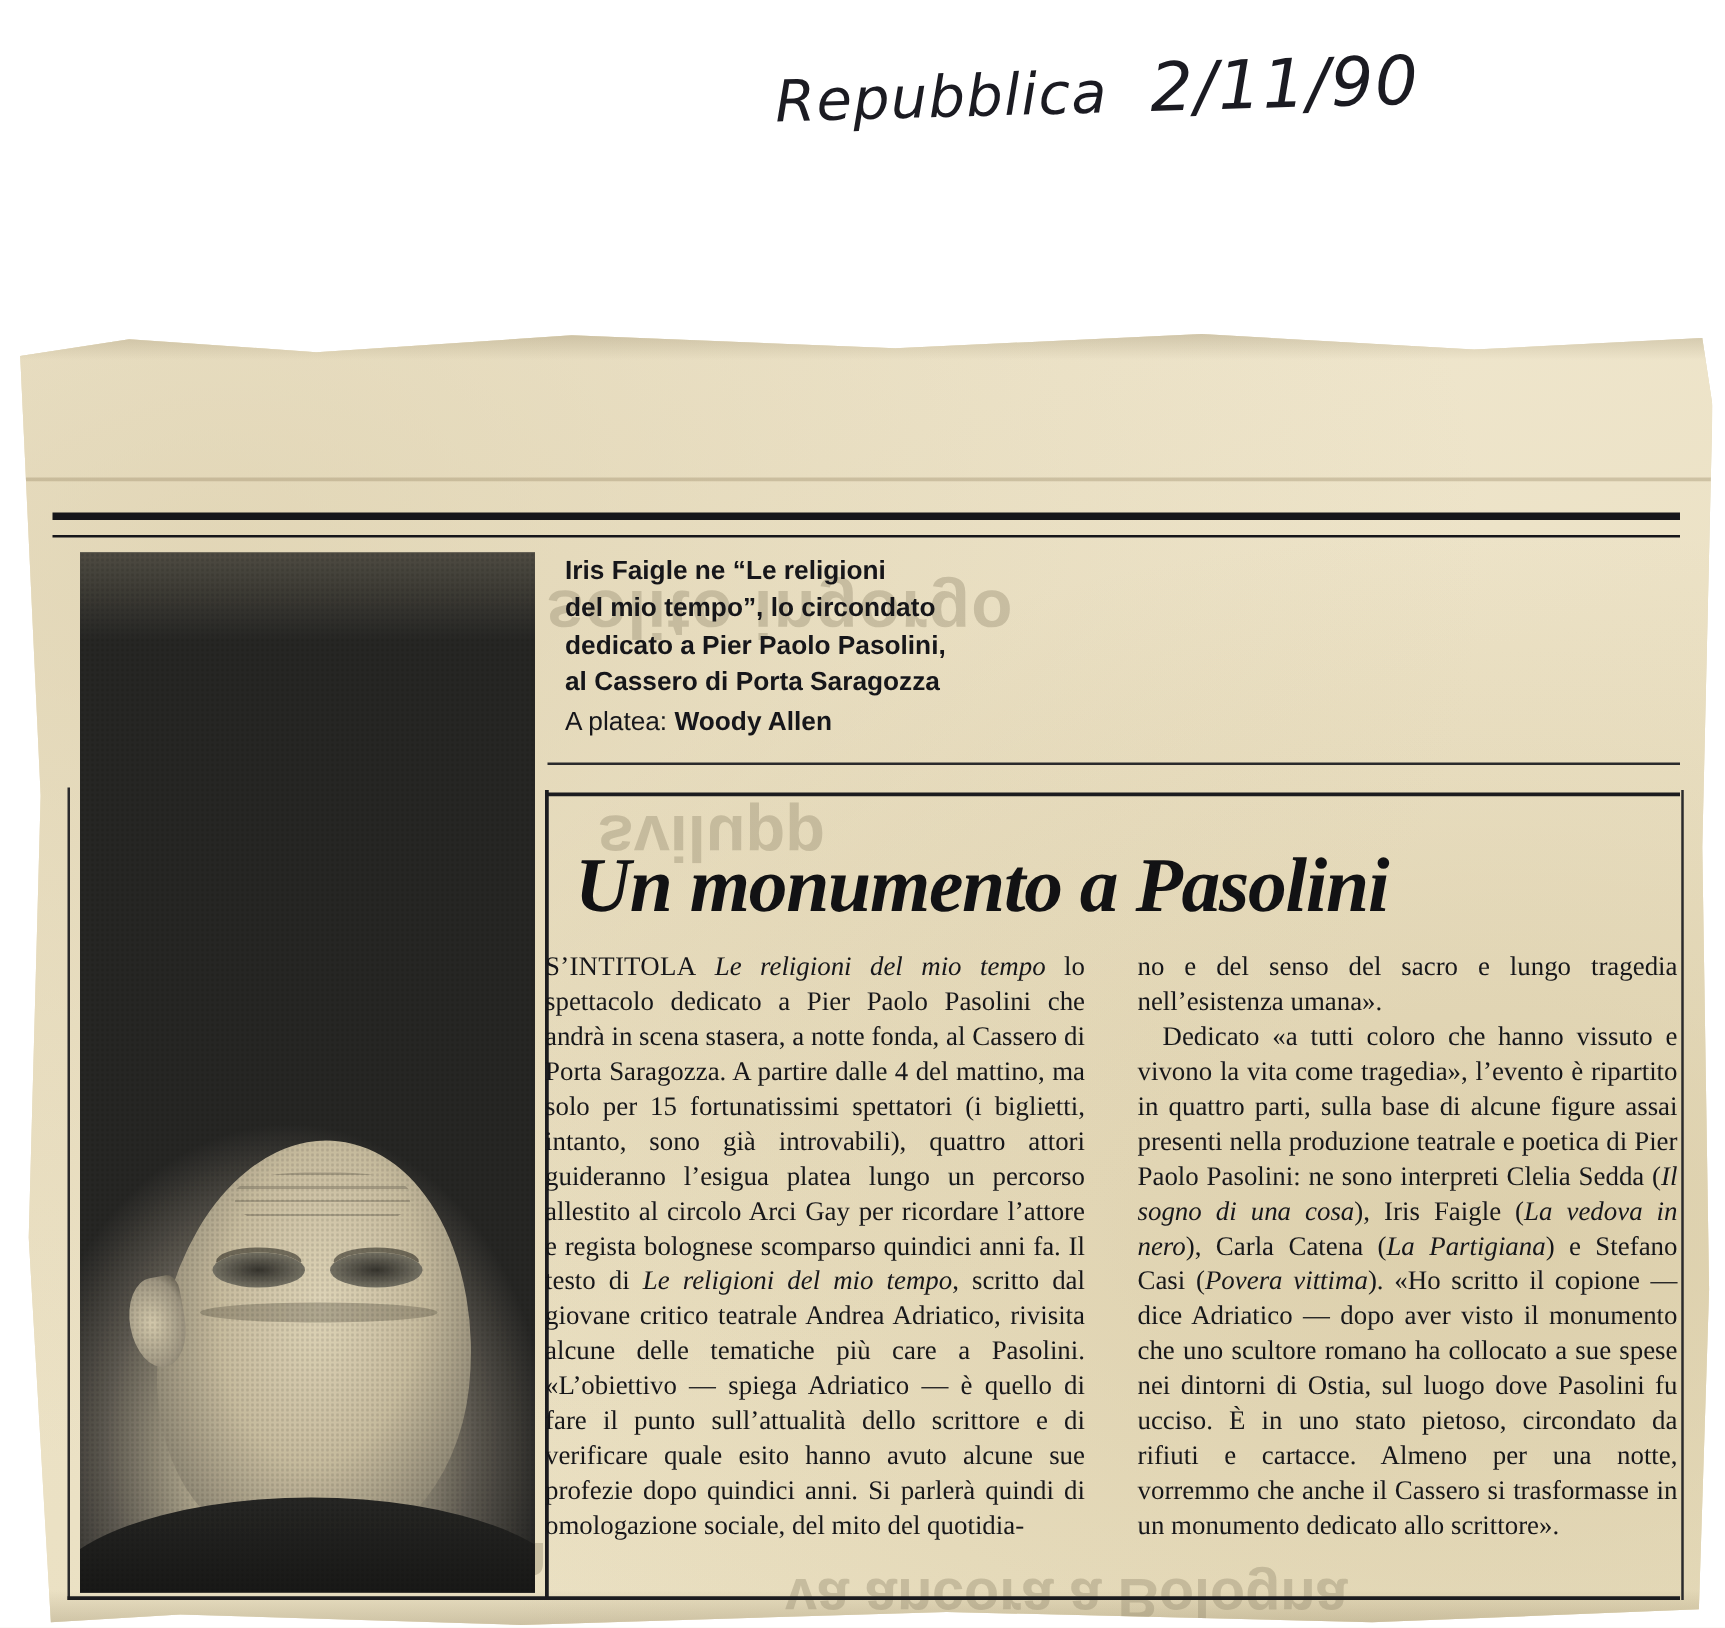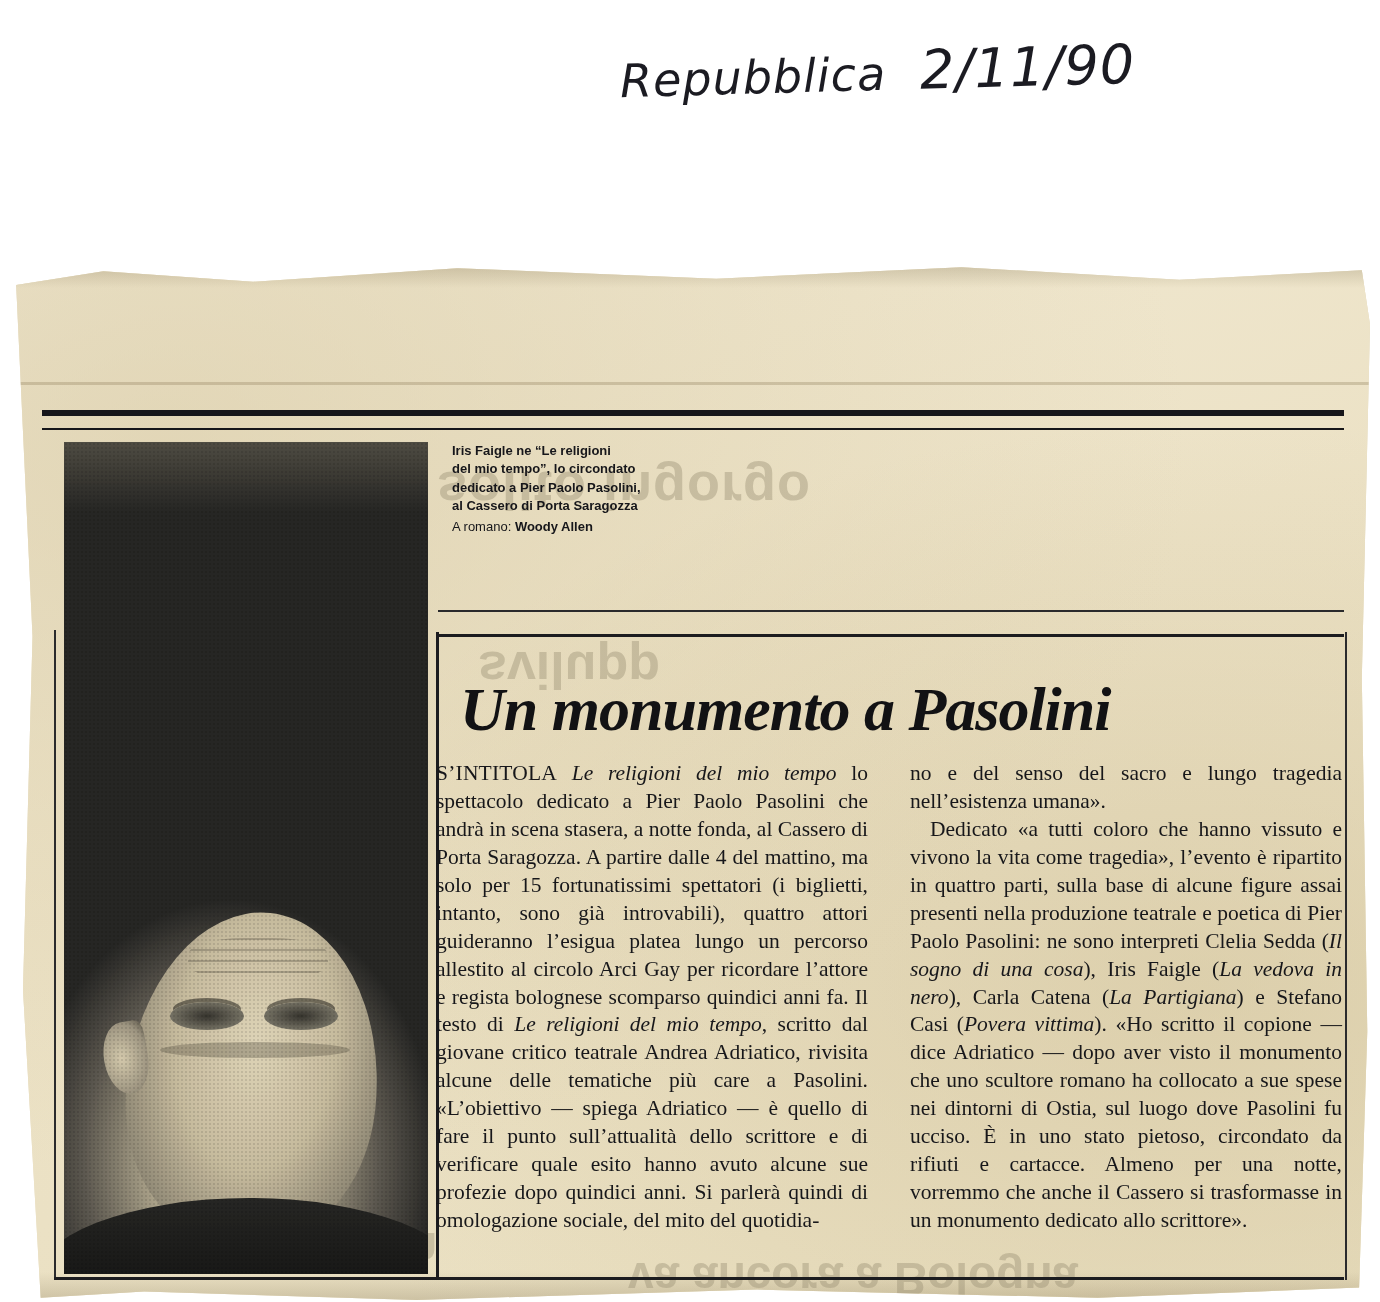--- a/index.html
+++ b/index.html
@@ -148,7 +148,7 @@
     top: 180px;
     width: 520px;
     font-family: "Liberation Sans", sans-serif;
-    font-size: 13px;
+    font-size: 21px;
     font-weight: bold;
     line-height: 1.42;
     color: #16161a;

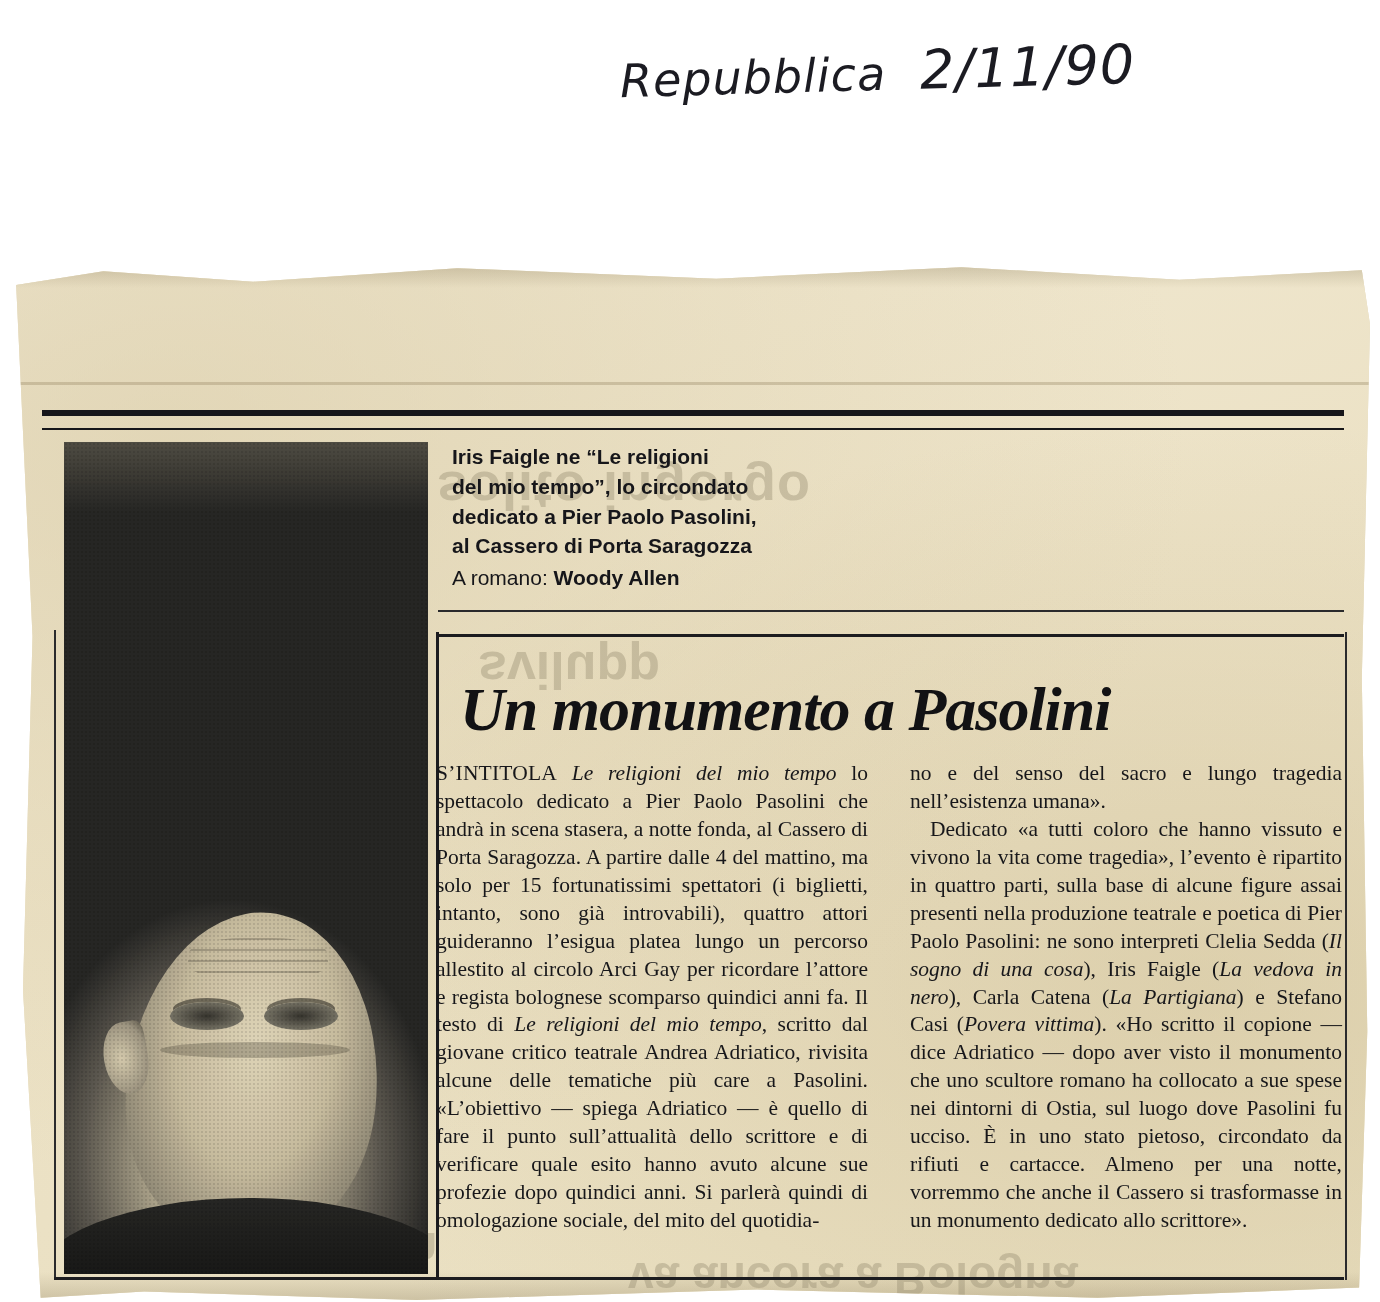--- a/index.html
+++ b/index.html
@@ -343,7 +343,7 @@
       <div>dedicato a Pier Paolo Pasolini,</div>
       <div>al Cassero di Porta Saragozza</div>
       <div class="credit">
-        <span>A romano:</span>
+        <span>A platea:</span>
         <b>Woody Allen</b>
       </div>
     </div>

